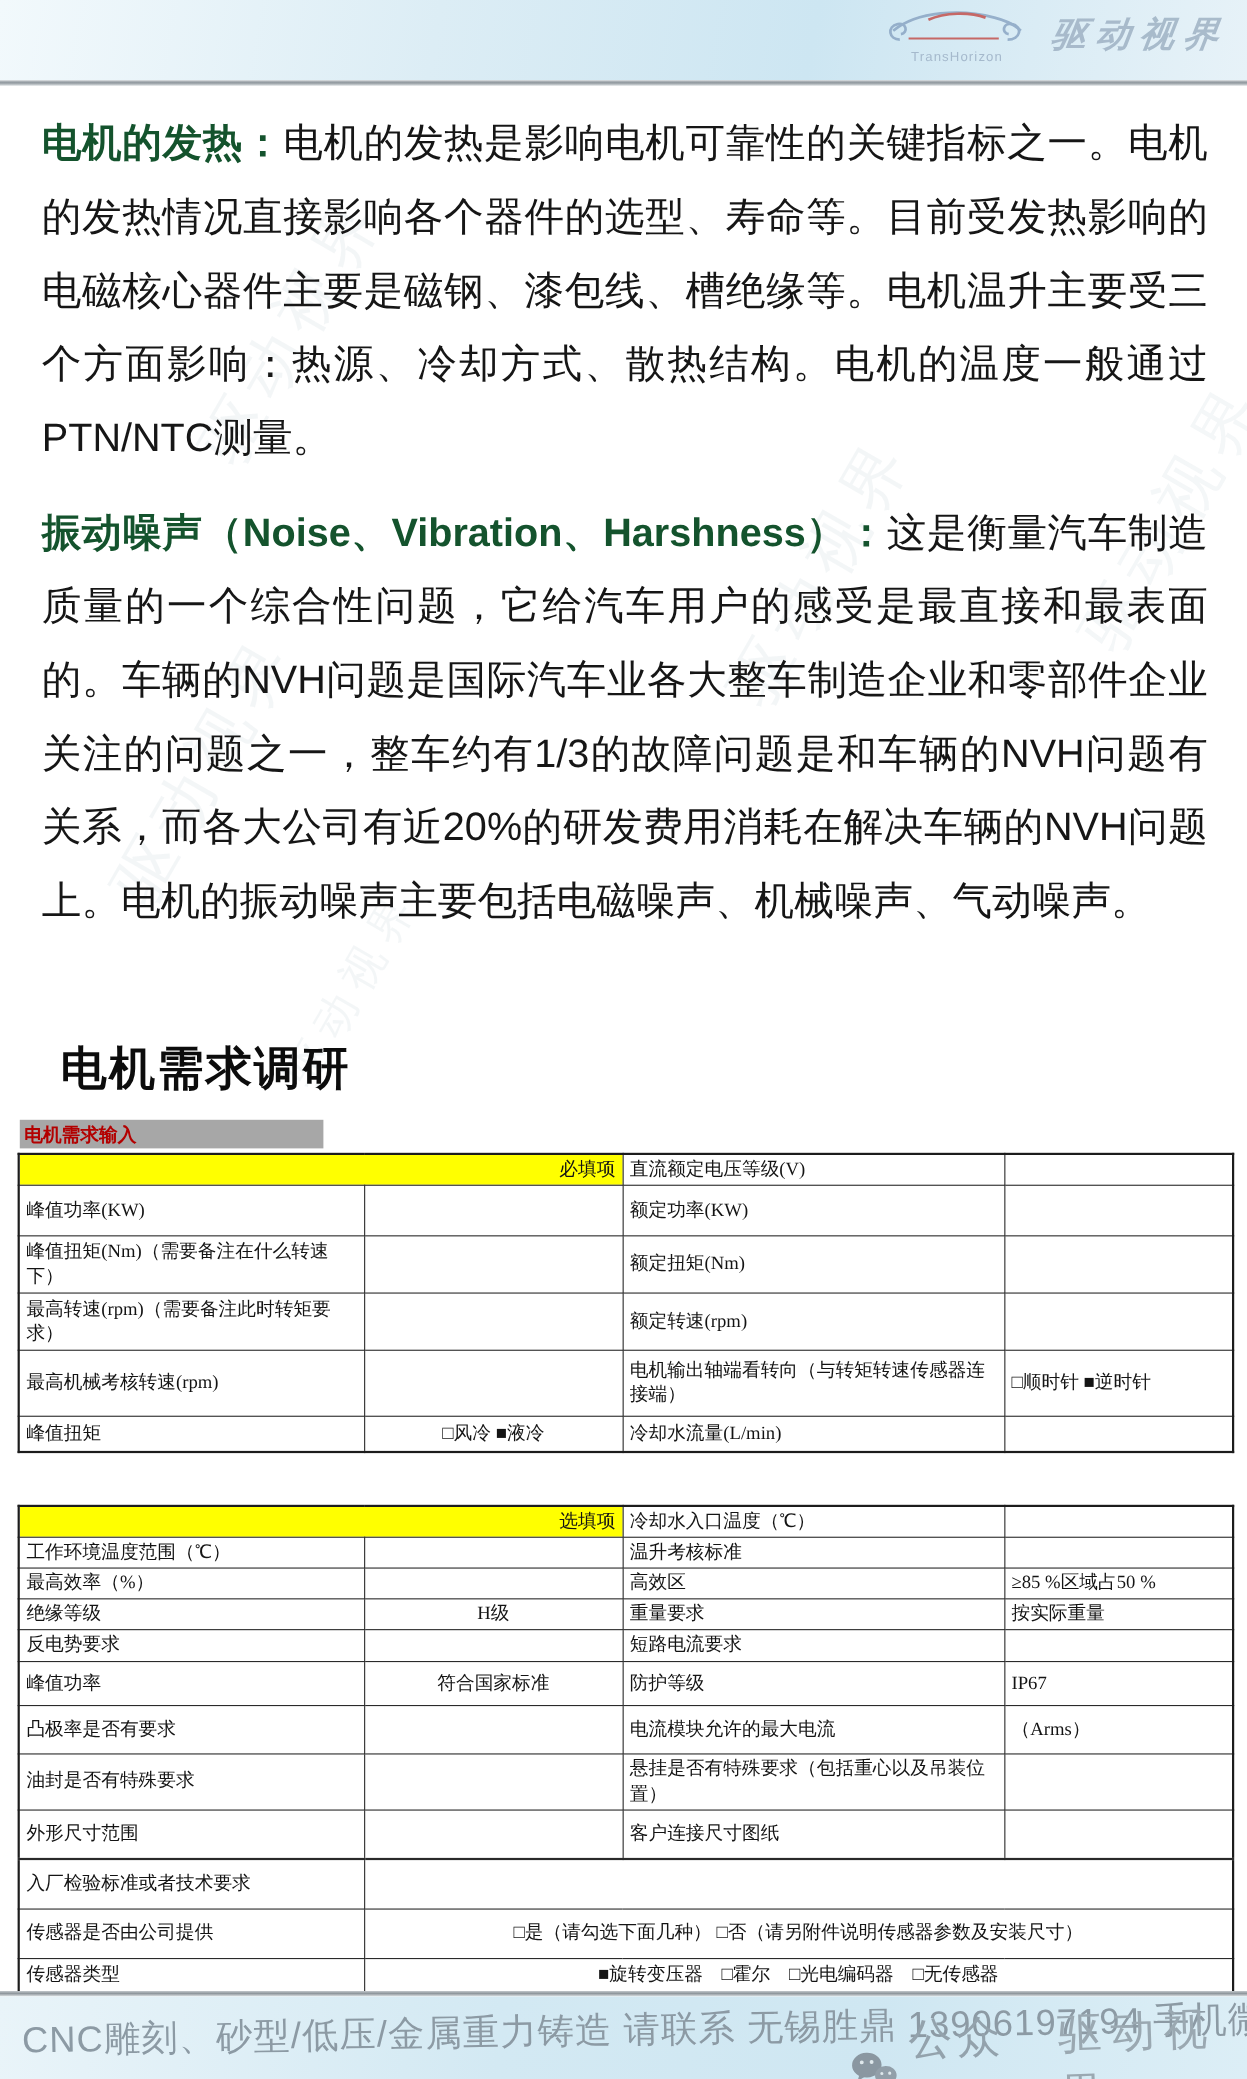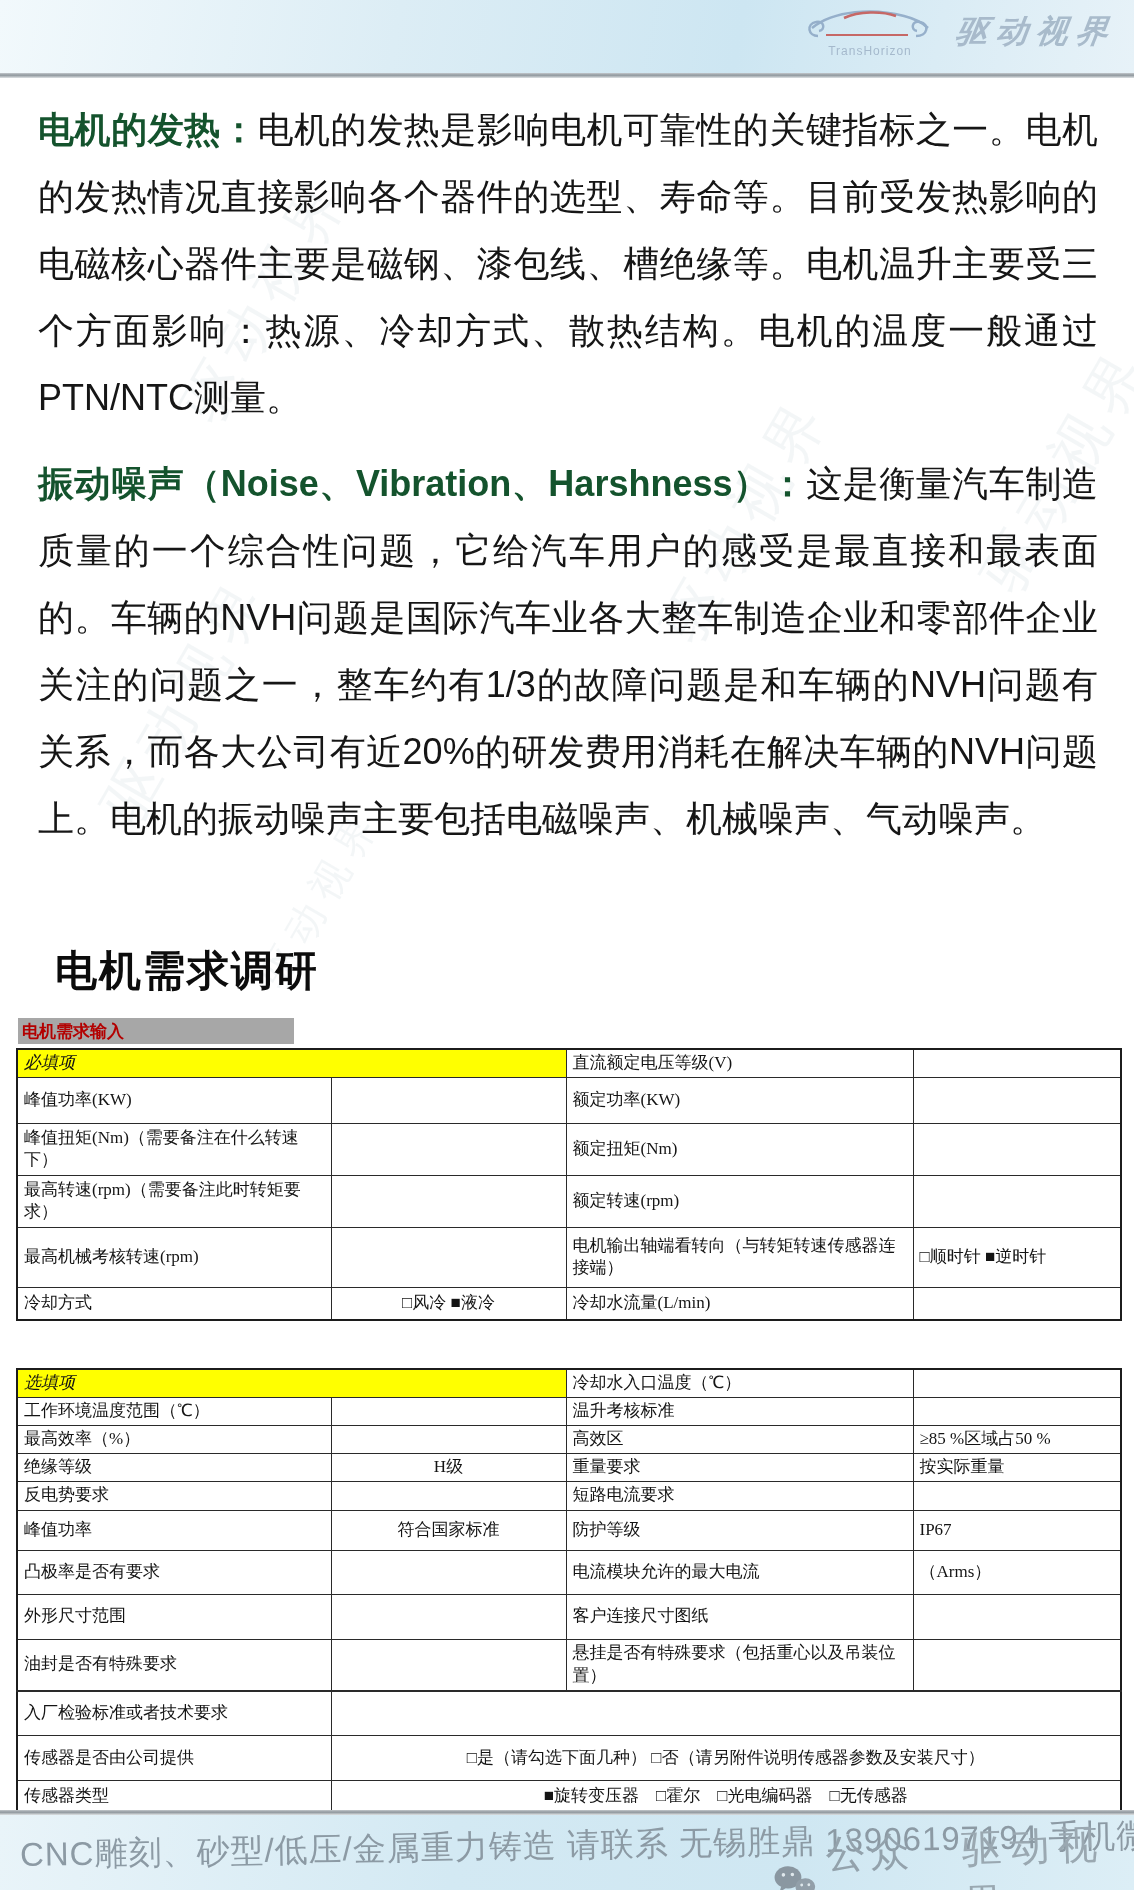--- a/index.html
+++ b/index.html
@@ -44,7 +44,7 @@
   table.survey{border:2px solid #1c1c1c;}
   table.t1{top:1048px;}
   table.t2{top:1368px;}
-  td.yellow{background:#ffff00;text-align:left;font-style:italic;}
+  td.yellow{background:#ffff00;text-align:right;}
   td.c{text-align:center;}
   tr.thick td{border-top-width:2px;}
 

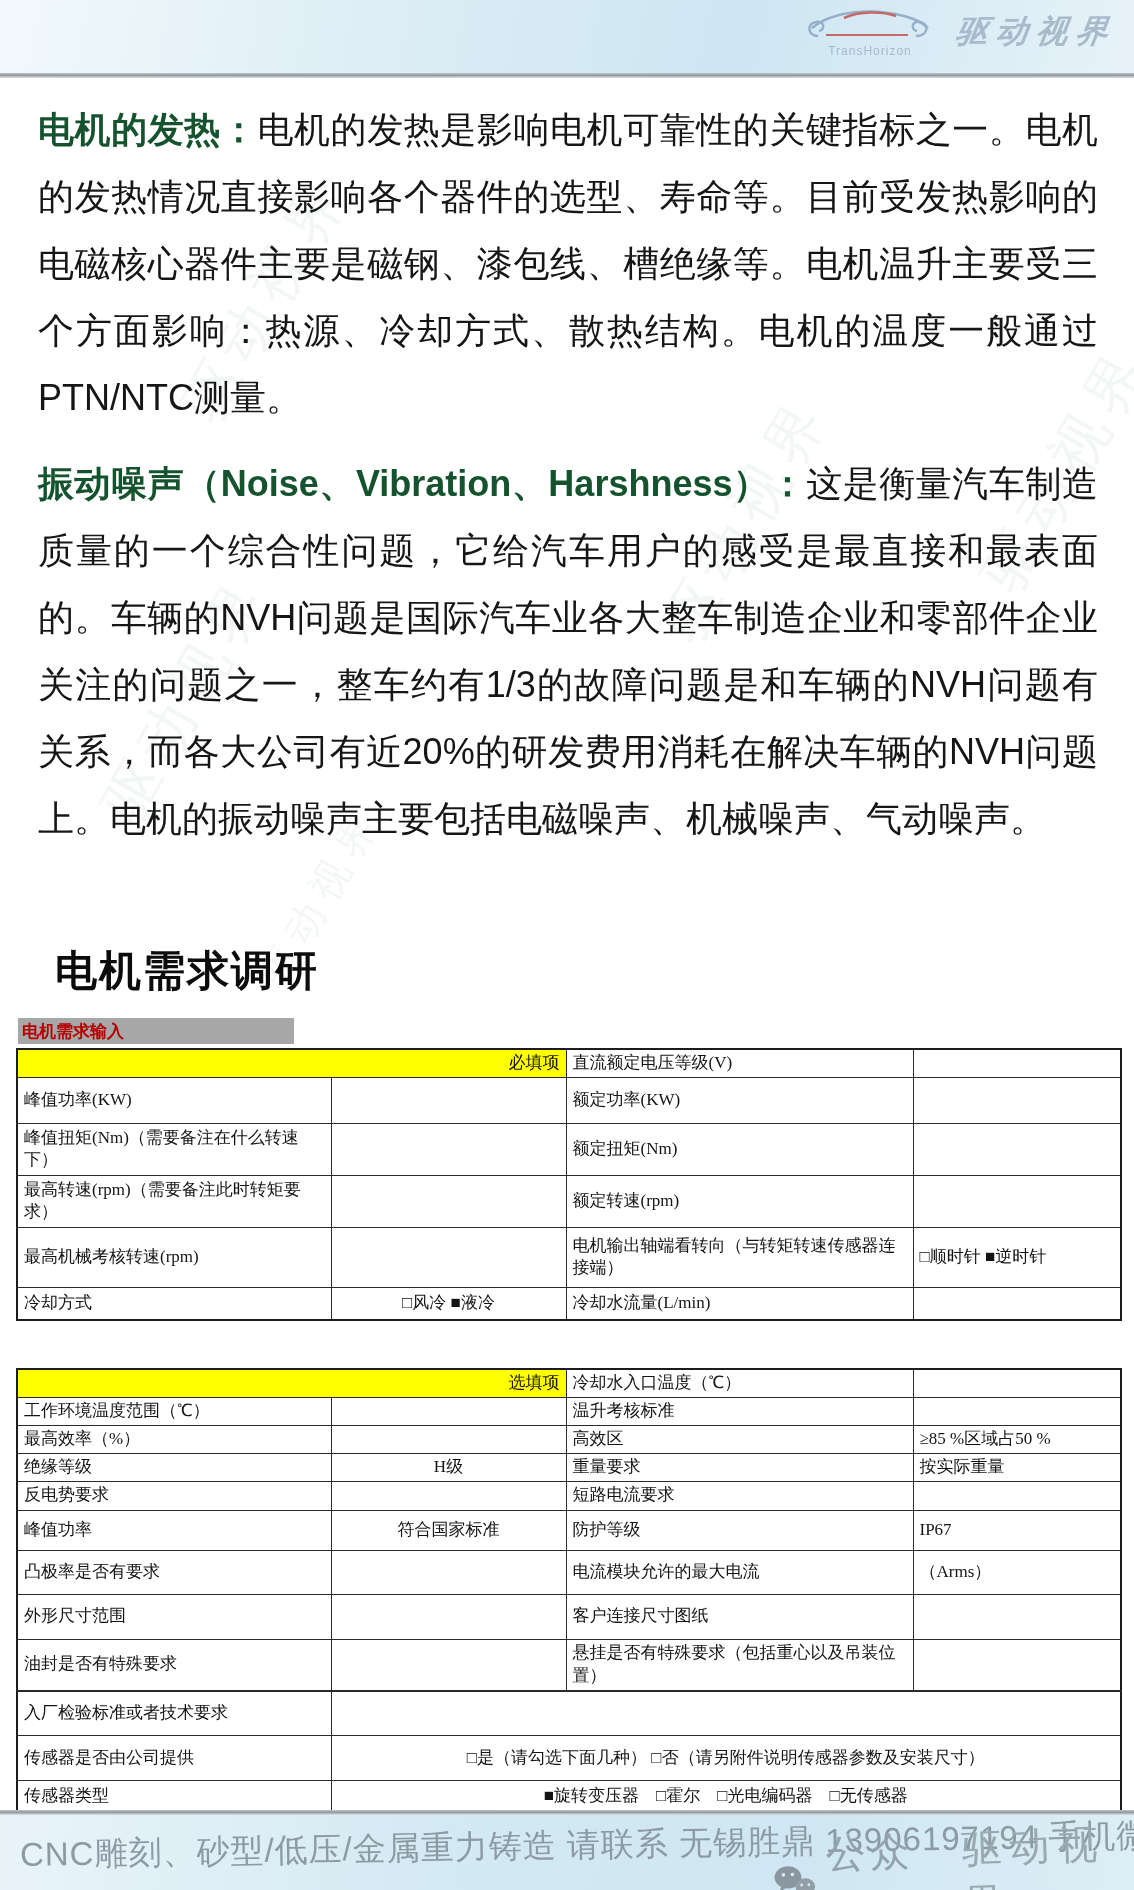--- a/index.html
+++ b/index.html
@@ -132,7 +132,7 @@
       <td>□顺时针 ■逆时针</td>
     </tr>
     <tr style="height:33px">
-      <td>冷却方式</td>
+      <td>峰值扭矩</td>
       <td class="c">□风冷 ■液冷</td>
       <td>冷却水流量(L/min)</td>
       <td></td>

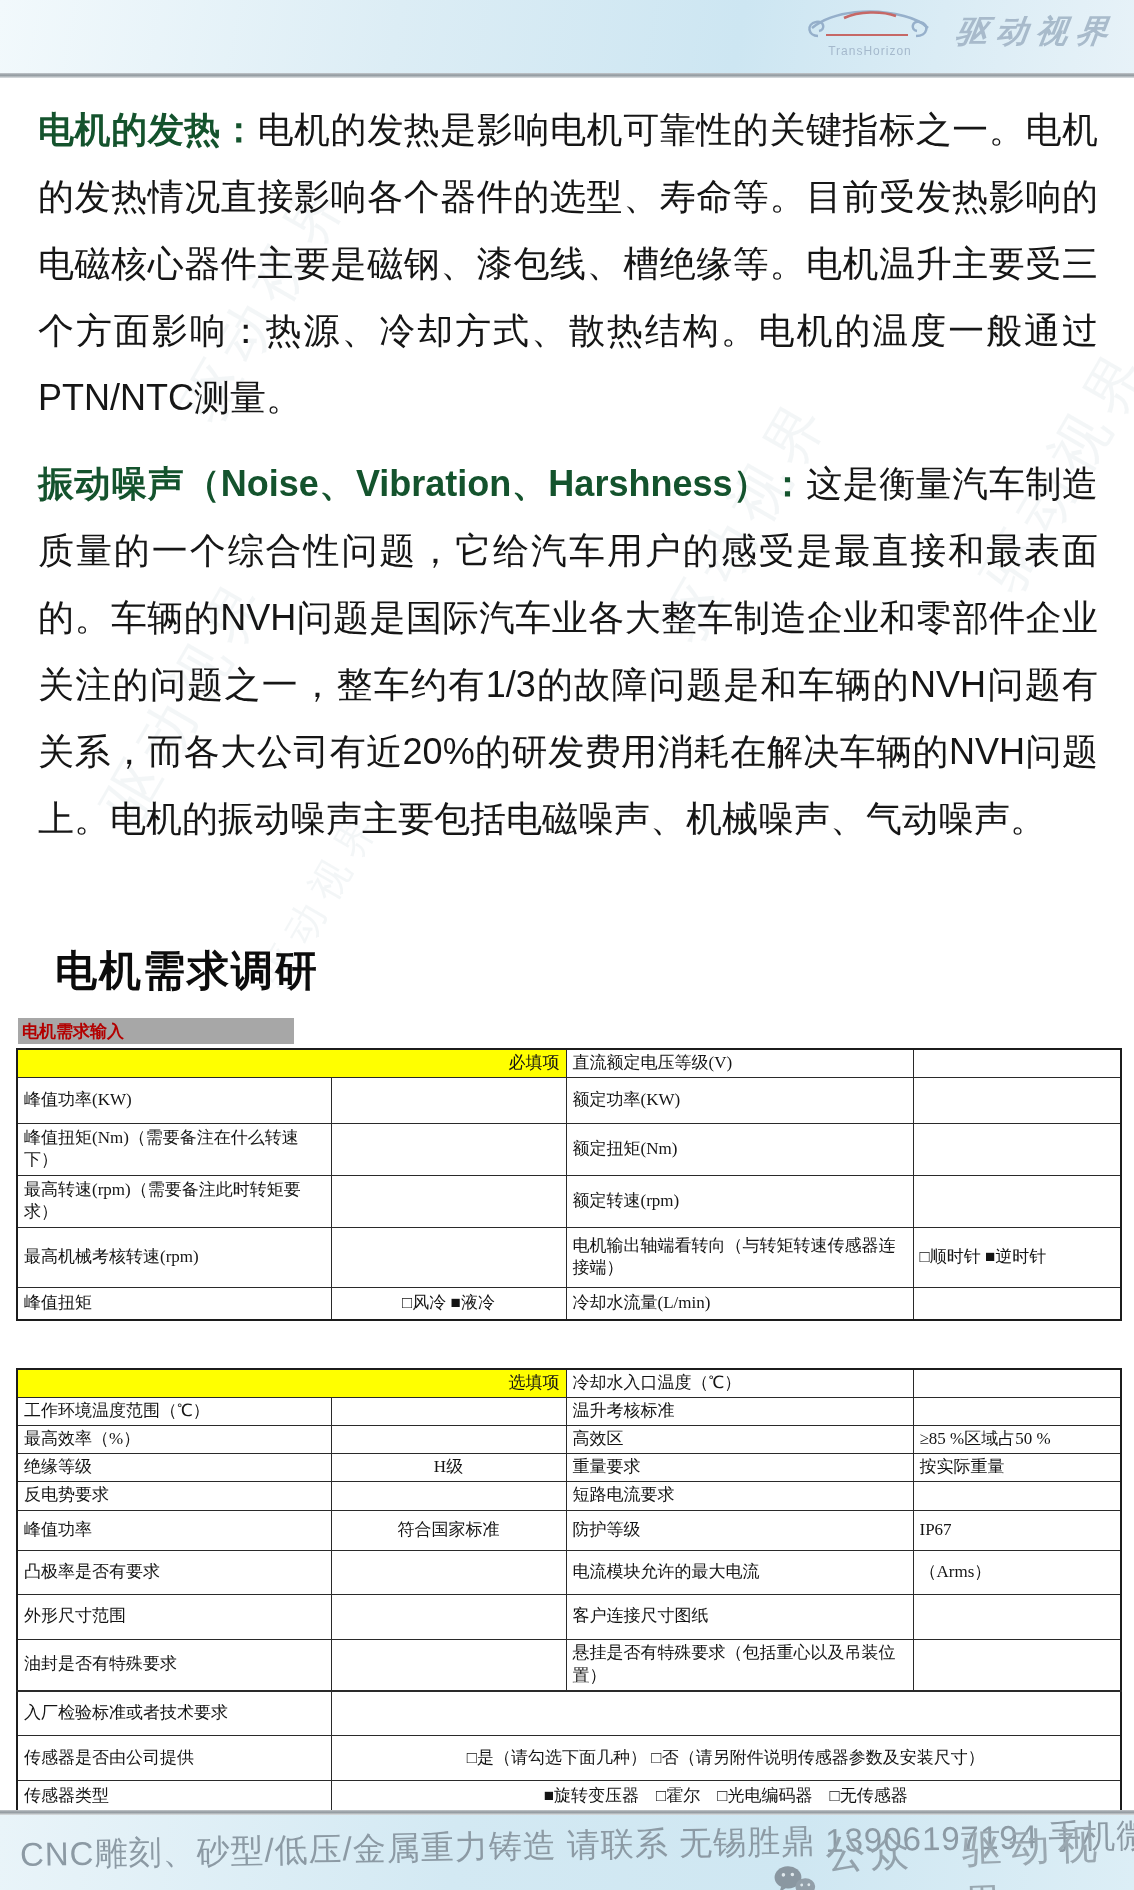--- a/index.html
+++ b/index.html
@@ -190,15 +190,15 @@
       <td>（Arms）</td>
     </tr>
     <tr style="height:45px">
+      <td>油封是否有特殊要求</td>
+      <td class="c"></td>
+      <td>悬挂是否有特殊要求（包括重心以及吊装位置）</td>
+      <td></td>
+    </tr>
+    <tr style="height:45px">
       <td>外形尺寸范围</td>
       <td class="c"></td>
       <td>客户连接尺寸图纸</td>
-      <td></td>
-    </tr>
-    <tr style="height:45px">
-      <td>油封是否有特殊要求</td>
-      <td class="c"></td>
-      <td>悬挂是否有特殊要求（包括重心以及吊装位置）</td>
       <td></td>
     </tr>
     <tr style="height:45px" class="thick">

